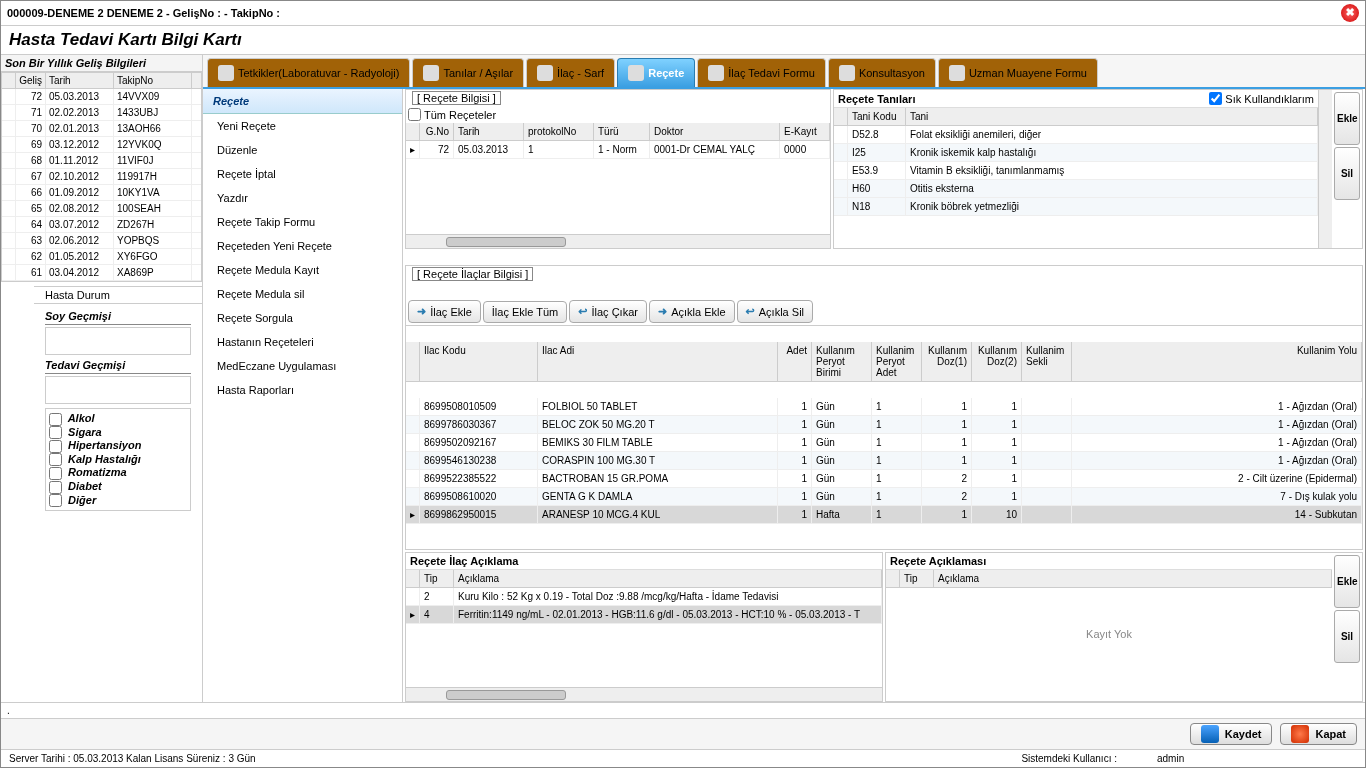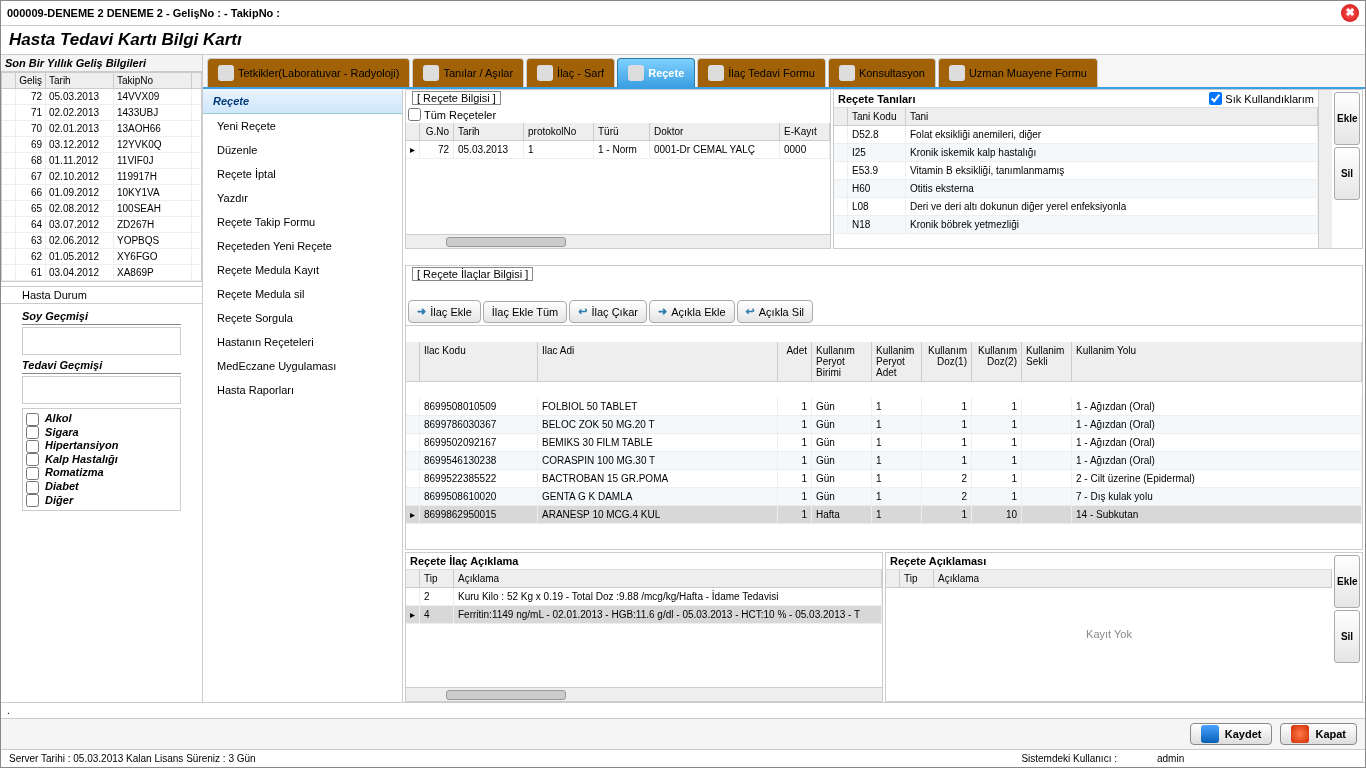--- a/index.html
+++ b/index.html
@@ -311,11 +311,6 @@
                       <div class="c1">H60</div>
                       <div class="c2">Otitis eksterna</div>
                     </div>
-                    <div class="grid-wide-row tani">
-                      <div class="c0"></div>
-                      <div class="c1">L08</div>
-                      <div class="c2">Deri ve deri altı dokunun diğer yerel enfeksiyonla</div>
-                    </div>
                     <div class="grid-wide-row tani alt">
                       <div class="c0"></div>
                       <div class="c1">N18</div>

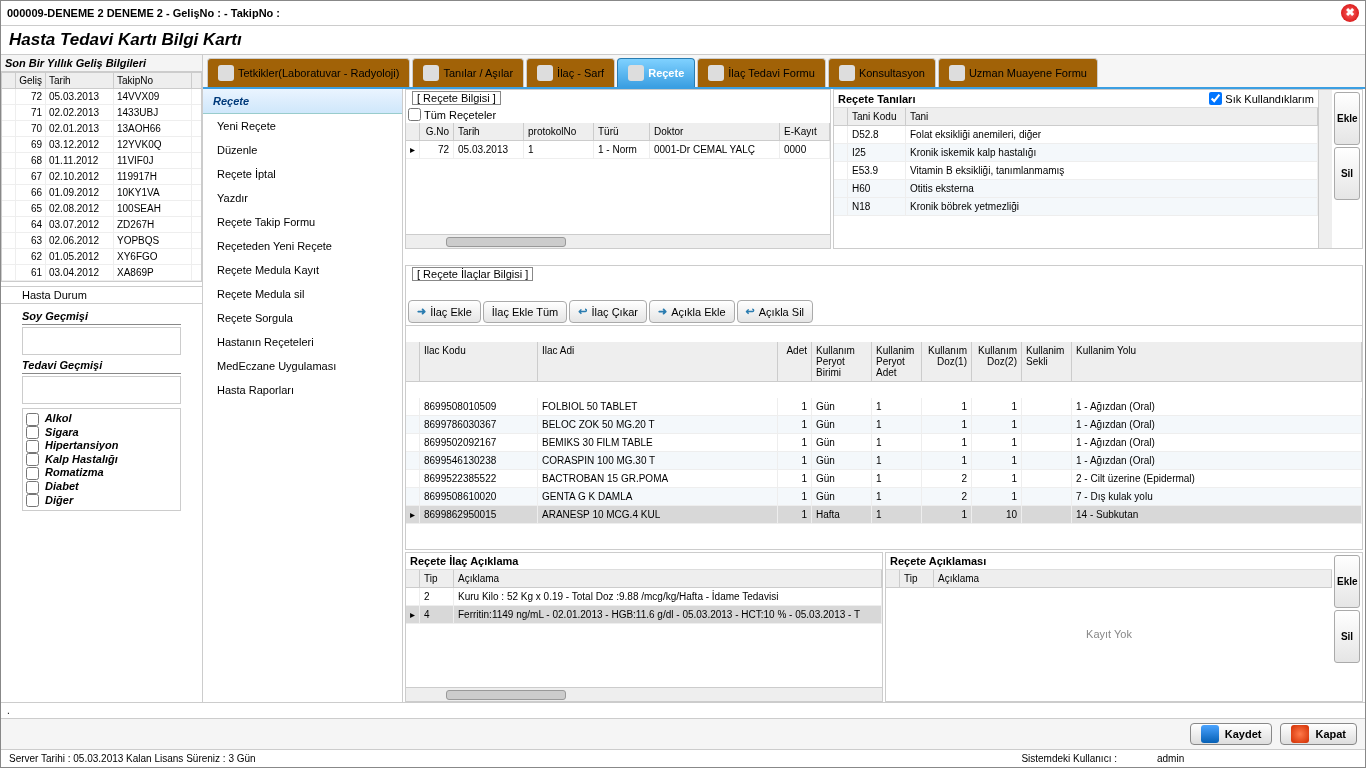--- a/index.html
+++ b/index.html
@@ -20,7 +20,7 @@
 .grid-row { display:flex; border-bottom:1px solid #eee; font-size:10px; }
 .grid-row div { padding:2px 3px; border-right:1px solid #eee; white-space:nowrap; overflow:hidden; }
 .visits .c0{width:14px;} .visits .c1{width:30px;text-align:right;} .visits .c2{width:68px;} .visits .c3{width:78px;}
-.left-mid { padding:2px 21px; border-top:1px solid #ccc; }
+.left-mid { padding:2px 11px; border-top:1px solid #ccc;margin-left:33px; }
 .panel-sub { font-weight:bold; font-style:italic; border-bottom:1px solid #888; padding:2px 0; margin-top:2px;}
 .empty-box { border:1px solid #ccc; height:28px; margin:2px 0; background:#fff;}
 .check-list { border:1px solid #ccc; padding:3px; margin-top:4px;}

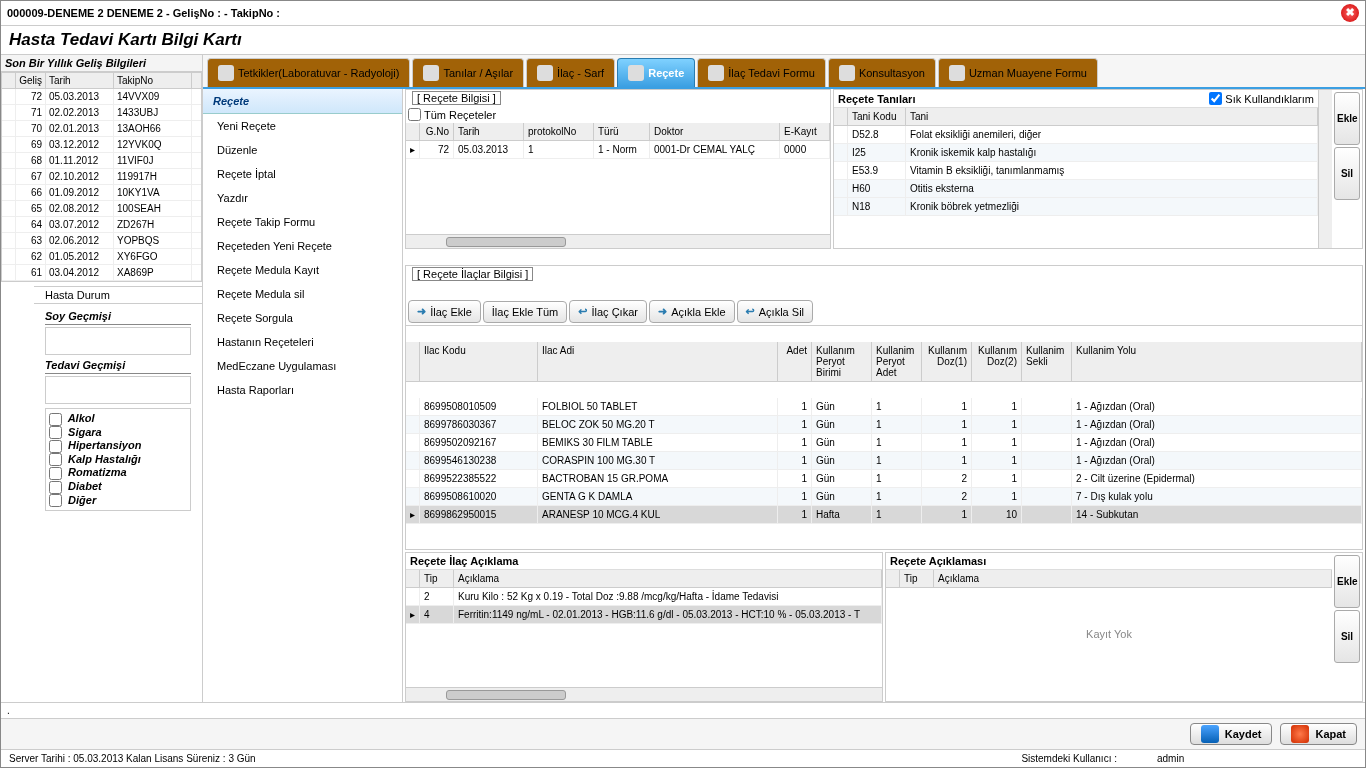--- a/index.html
+++ b/index.html
@@ -56,7 +56,7 @@
 .toolbar { display:flex; gap:2px; padding:2px; border-bottom:1px solid #ccc; align-items:center;}
 .tbtn { border:1px solid #aaa; background:linear-gradient(#fff,#e5e5e5); padding:4px 8px; border-radius:4px; cursor:pointer; display:flex; align-items:center; gap:4px; font-size:11px;}
 .tbtn .arr{color:#2a7cb0;font-weight:bold;}
-.ilac .c0{width:14px;} .ilac .c1{width:118px;} .ilac .c2{width:240px;} .ilac .c3{width:34px;text-align:right;} .ilac .c4{width:60px;} .ilac .c5{width:50px;} .ilac .c6{width:50px;text-align:right;} .ilac .c7{width:50px;text-align:right;} .ilac .c8{width:50px;} .ilac .c9{flex:1;}
+.ilac .c0{width:14px;} .ilac .c1{width:118px;} .ilac .c2{width:240px;} .ilac .c3{width:34px;text-align:right;} .ilac .c4{width:60px;} .ilac .c5{width:50px;} .ilac .c6{width:50px;text-align:right;} .ilac .c7{width:50px;text-align:right;} .ilac .c8{width:50px;} .ilac .c9{flex:1;text-align:right;}
 .grid-wide-row.alt{background:#f4f8fb;}
 .acik .c0{width:14px;} .acik .c1{width:34px;} .acik .c2{flex:1;}
 .bottom-split{display:flex;gap:2px;flex:0 0 150px;}

